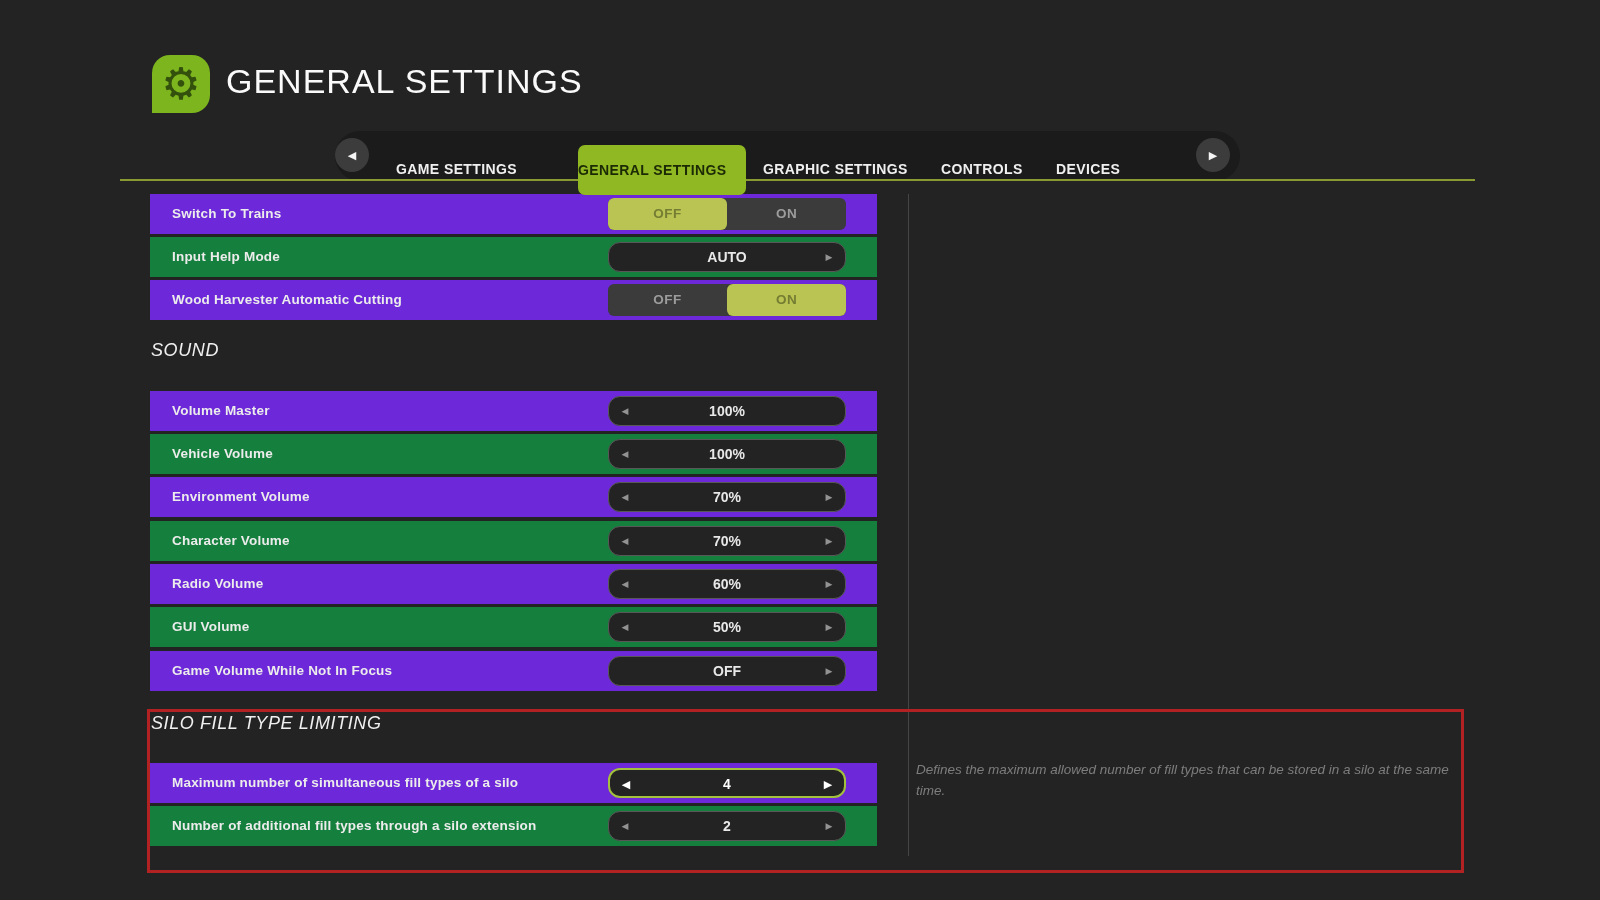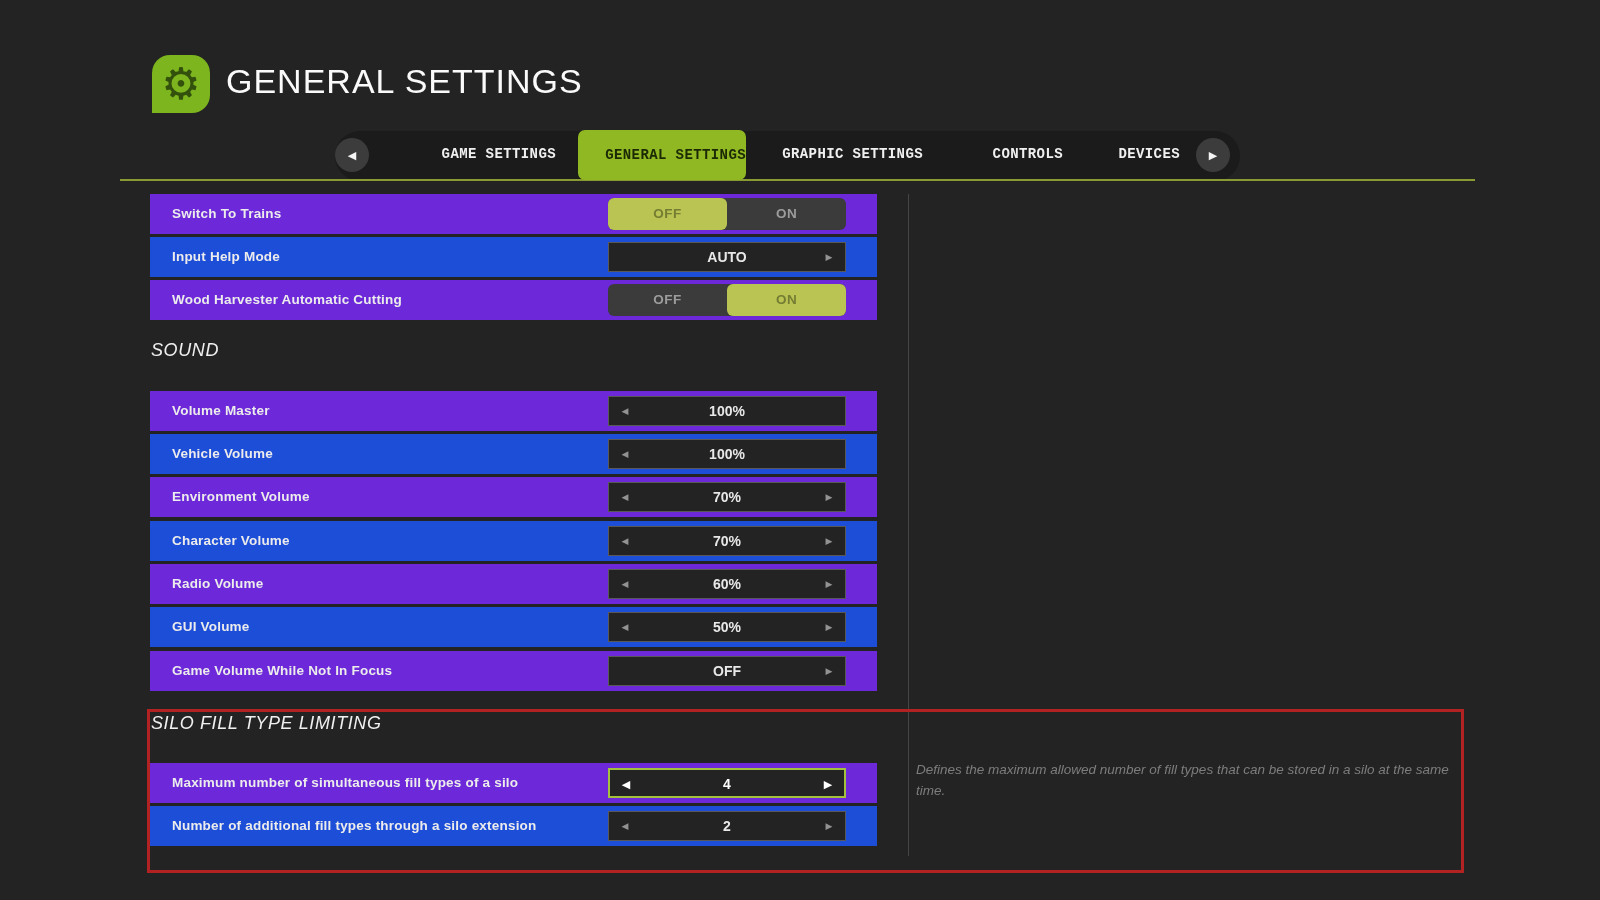--- a/index.html
+++ b/index.html
@@ -25,8 +25,8 @@
                display:flex; align-items:center; justify-content:center; cursor:pointer; }
   .navcircle.left  { left:335px; }
   .navcircle.right { left:1196px; }
-  .tab { position:absolute; top:130px; height:48px; line-height:48px; text-align:right;
-         color:#f0f0f0; font-size:14px; font-weight:bold; letter-spacing:0.4px; cursor:pointer;font-family:Liberation Mono, monospace; }
+  .tab { position:absolute; top:145px; height:48px; line-height:48px; text-align:left;
+         color:#f0f0f0; font-size:14px; font-weight:bold; letter-spacing:0.4px; cursor:pointer; }
   .tab.t0 { left:396px;  width:160px; }
   .tab.t1 { left:578px;  width:168px; height:50px; line-height:50px; background:#8fb823;
             border-radius:7px; color:#1c2905; z-index:2; }

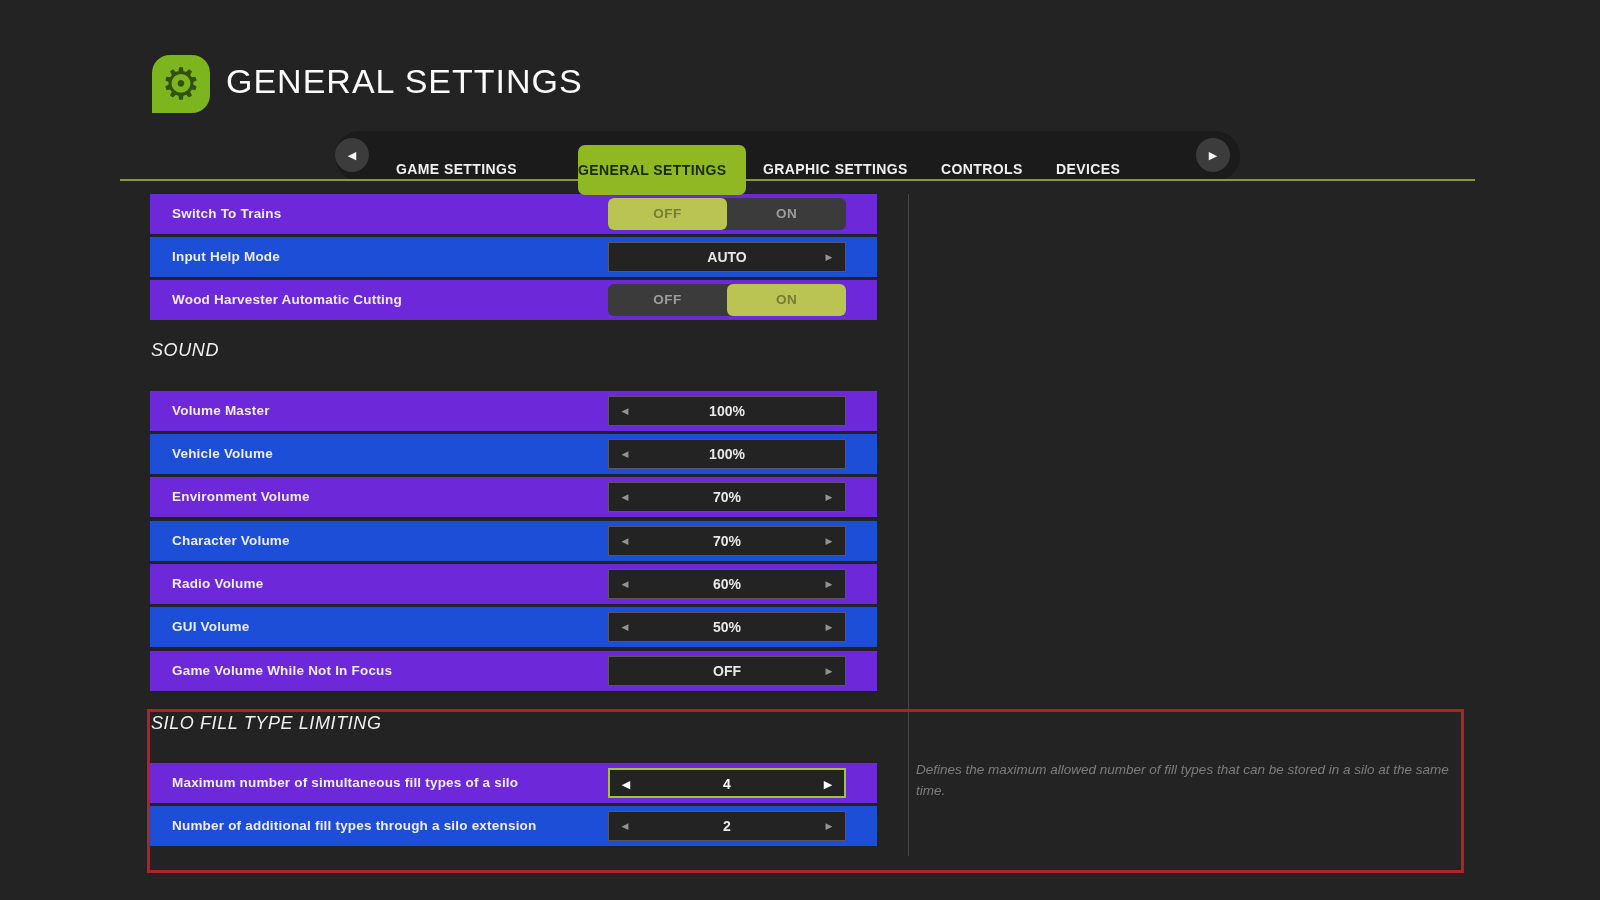--- a/index.html
+++ b/index.html
@@ -45,7 +45,7 @@
   
   .row { position:absolute; left:150px; width:727px; height:40px; }
   .row.light { background:#6d28d9; }
-  .row.dark  { background:#1d4ed8; }
+  .row.dark  { background:#15803d; }
   .row .label { position:absolute; left:22px; top:0; height:40px; line-height:40px;
                 color:#ececec; font-size:13.5px; font-weight:bold; letter-spacing:0.2px; }
 

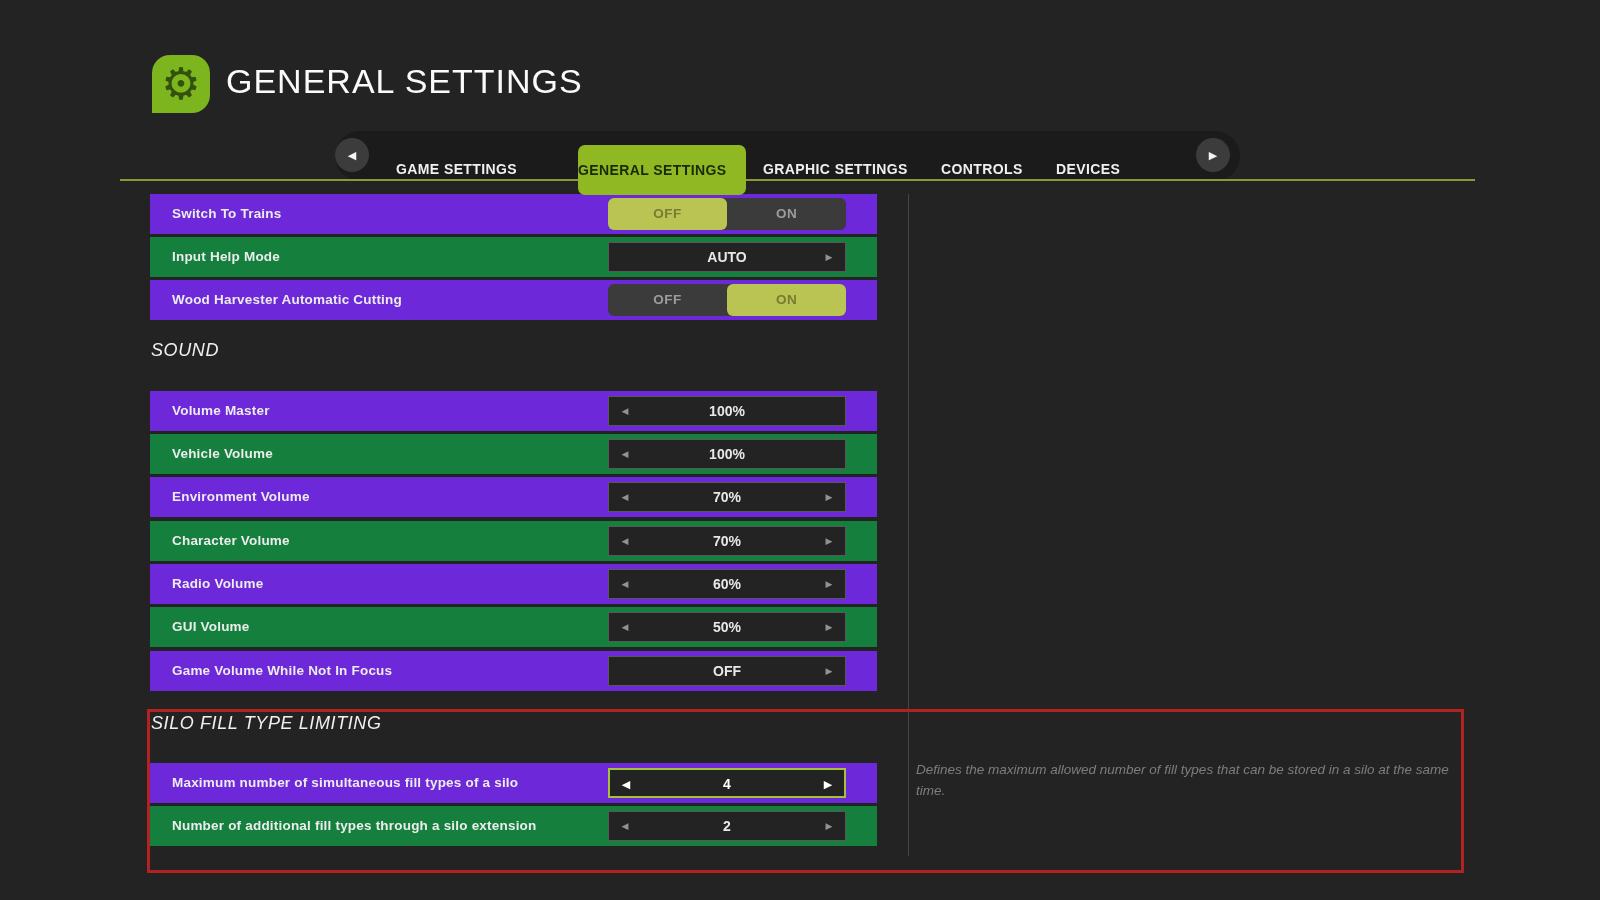--- a/index.html
+++ b/index.html
@@ -51,7 +51,7 @@
 
   
   .sel { position:absolute; left:458px; top:5px; width:238px; height:30px;
-         background:#232323; border:1px solid #585858; border-radius:0; cursor:pointer; }
+         background:#232323; border:1px solid #585858; border-radius:12px; cursor:pointer; }
   .sel .val { position:absolute; inset:0; text-align:center; line-height:28px;
               color:#e8e8e8; font-size:14px; font-weight:bold; }
   .sel .arr { position:absolute; top:0; height:28px; line-height:28px; width:24px;

